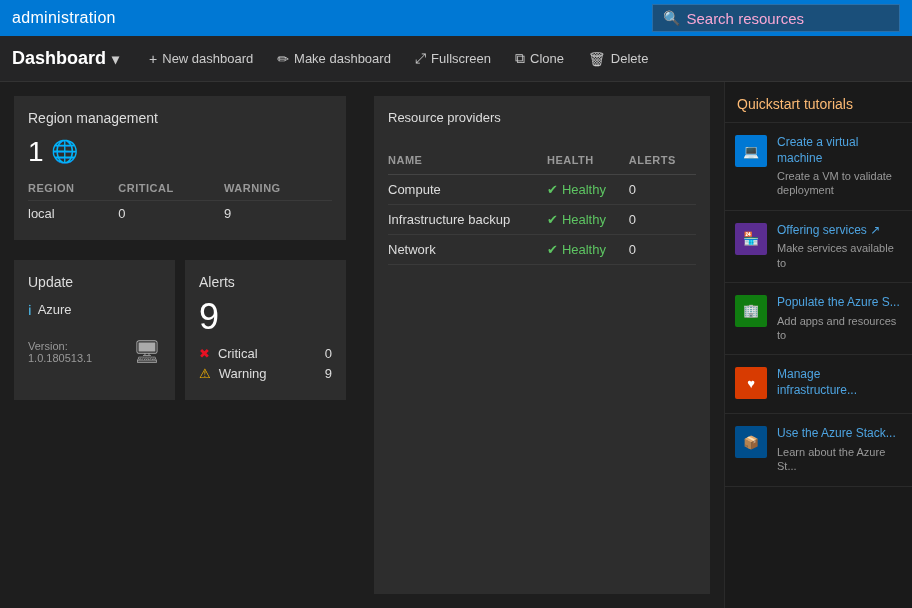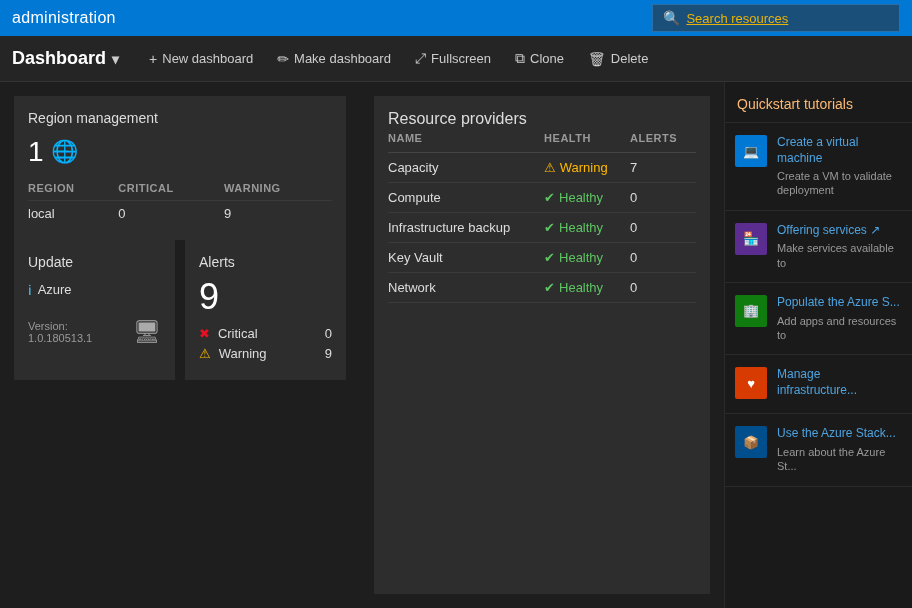--- a/index.html
+++ b/index.html
@@ -43,9 +43,8 @@
       font-size: 14px;
     }
     .search-input-text {
-      color: #eab308;
-      font-size: 13px;
-      text-decoration: underline;
+      color: #f9a8d4;
+      font-size: 15px;
     }
 
     

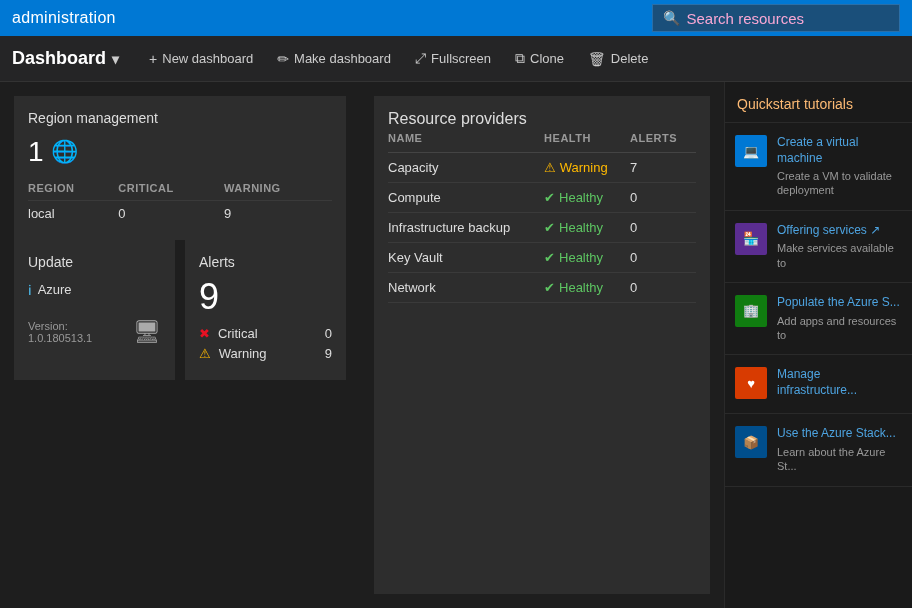--- a/index.html
+++ b/index.html
@@ -98,7 +98,7 @@
       padding: 14px;
       display: flex;
       flex-direction: column;
-      gap: 0;
+      gap: 20px;
     }
 
     .panel-card {

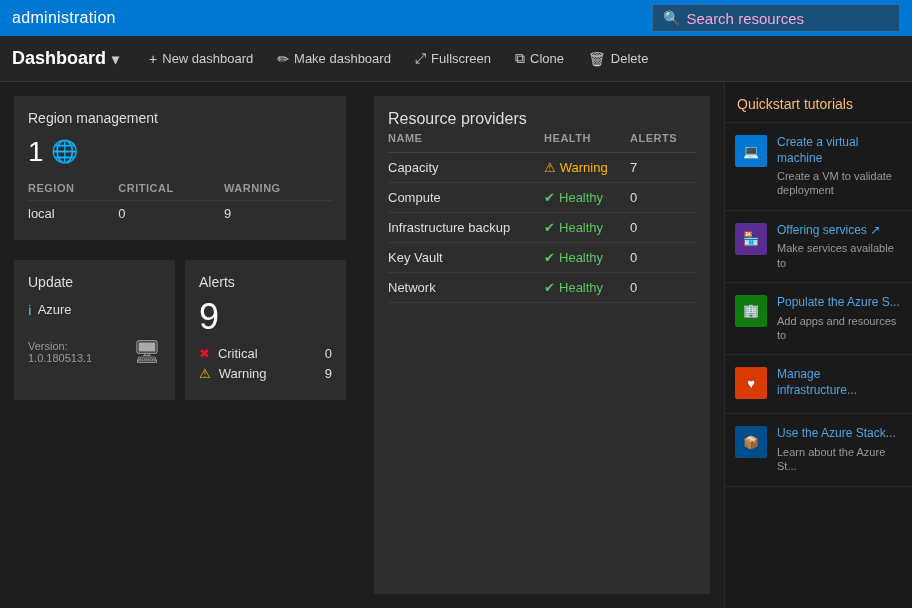--- a/index.html
+++ b/index.html
@@ -232,9 +232,9 @@
       height: 100%;
     }
     .resource-title {
-      font-size: 16px;
-      color: #ddd;
-      margin-bottom: 0;
+      font-size: 13px;
+      color: #ddd;
+      margin-bottom: 25px;
     }
 
     .resource-table {

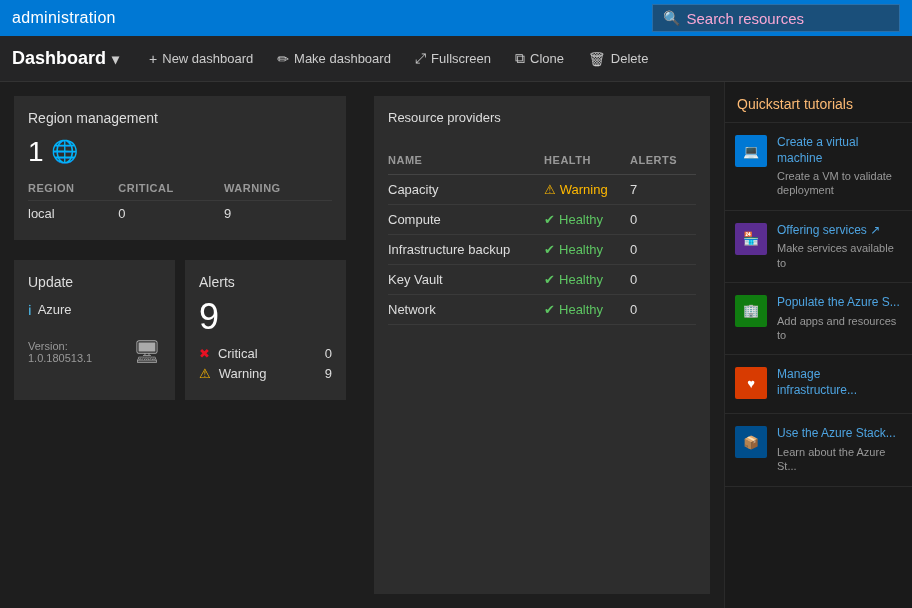--- a/index.html
+++ b/index.html
@@ -423,15 +423,6 @@
           </tr>
         </thead>
         <tbody id="resource-tbody">
-            <tr>
-    <td>Capacity</td>
-    <td>
-      <span class="health-warning">
-        <span class="health-icon">⚠</span>Warning
-      </span>
-    </td>
-    <td>7</td>
-  </tr>
             <tr>
     <td>Compute</td>
     <td>

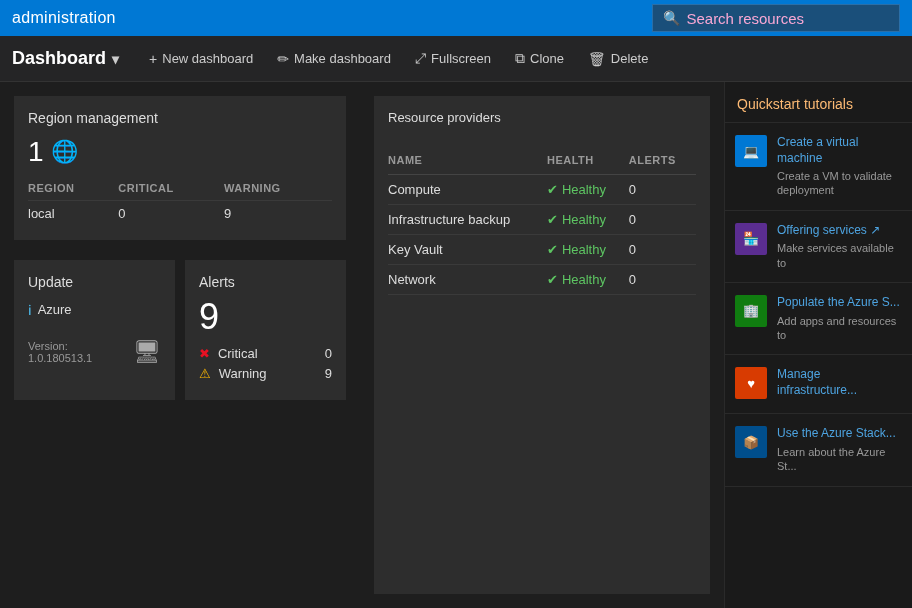--- a/index.html
+++ b/index.html
@@ -442,15 +442,6 @@
     <td>0</td>
   </tr>
             <tr>
-    <td>Key Vault</td>
-    <td>
-      <span class="health-healthy">
-        <span class="health-icon">✔</span>Healthy
-      </span>
-    </td>
-    <td>0</td>
-  </tr>
-            <tr>
     <td>Network</td>
     <td>
       <span class="health-healthy">

